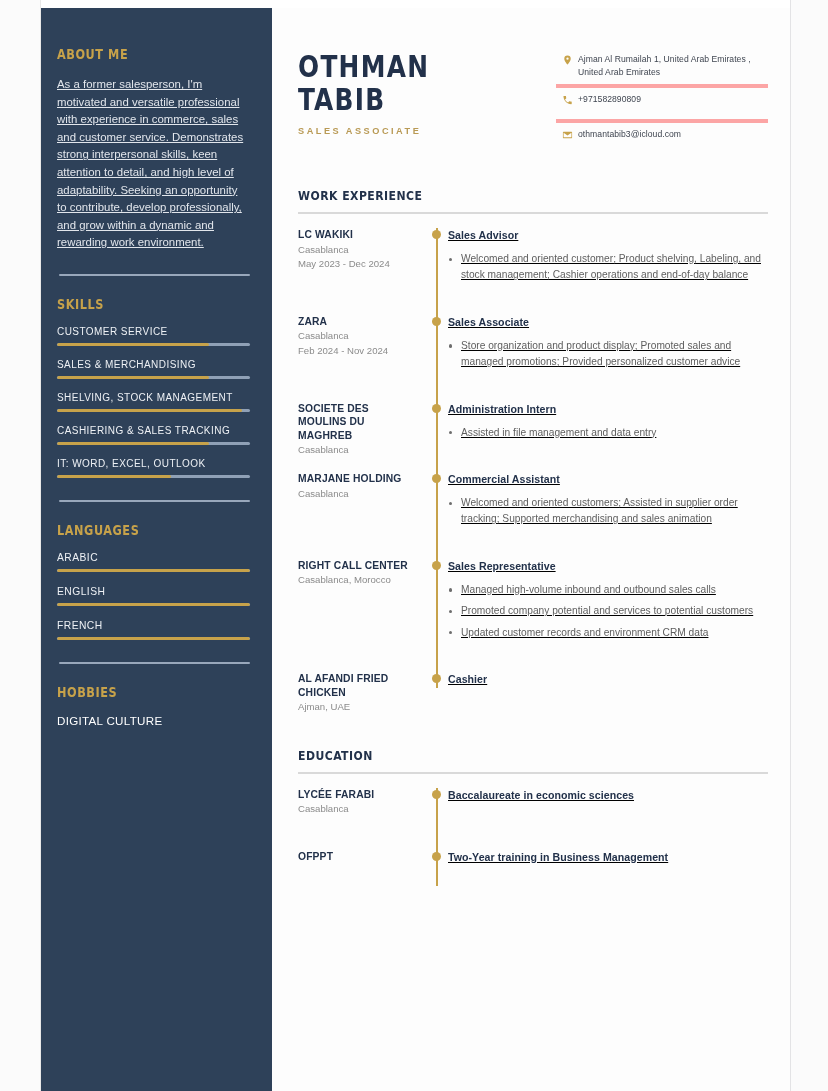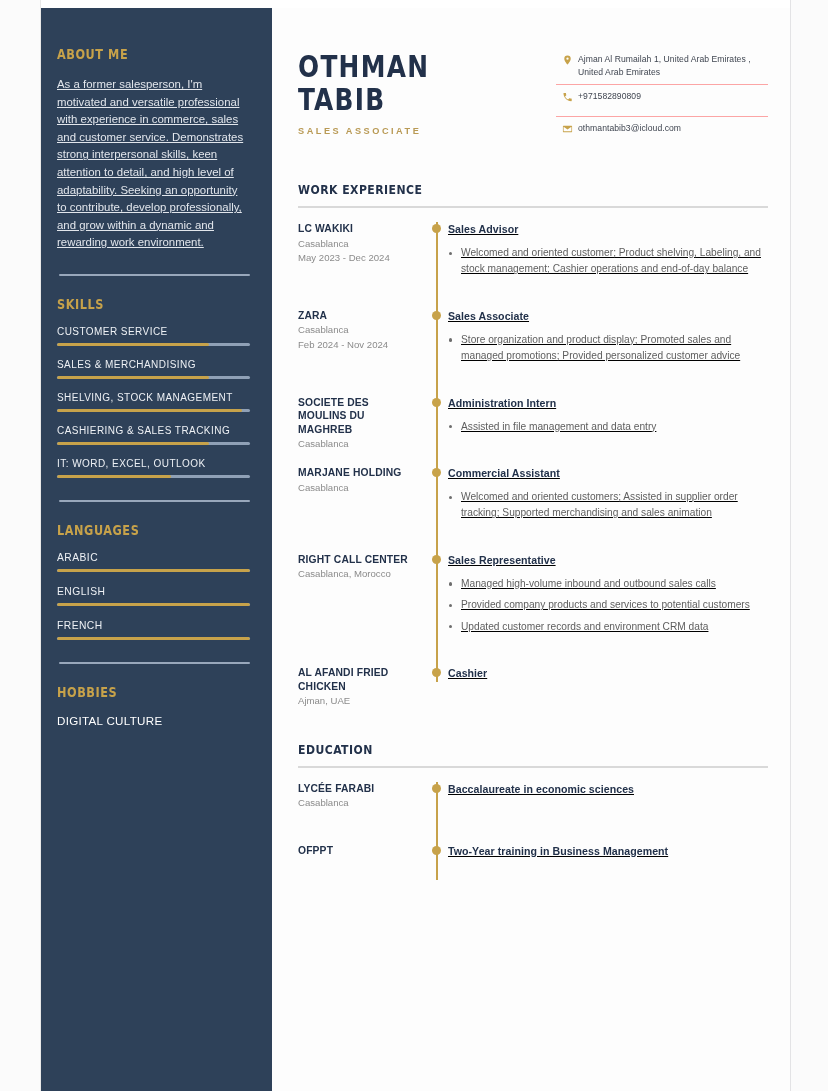--- a/index.html
+++ b/index.html
@@ -167,7 +167,7 @@
     display: flex;
     align-items: flex-start;
     padding: 5px 0 6px 0;
-    border-bottom: 1px solid #fca5a5;
+    border-bottom: 4px solid #fca5a5;
     min-height: 20px;
   }
   .contact-row:last-child { border-bottom: none; }

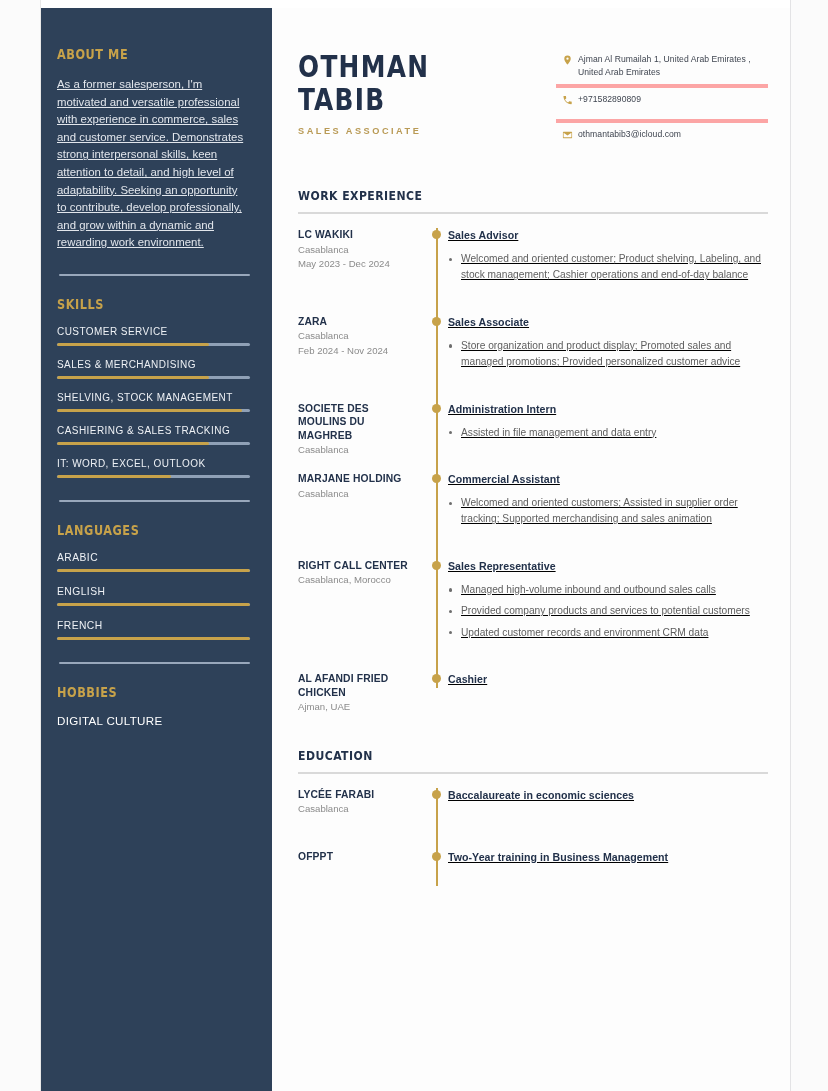--- a/index.html
+++ b/index.html
@@ -509,7 +509,7 @@
                 <div class="role">Sales Representative</div>
                 <ul class="bullets">
                   <li>Managed high-volume inbound and outbound sales calls</li>
-                  <li>Provided company products and services to potential customers</li>
+                  <li>Promoted company potential and services to potential customers</li>
                   <li>Updated customer records and environment CRM data</li>
                 </ul>
               </div>

